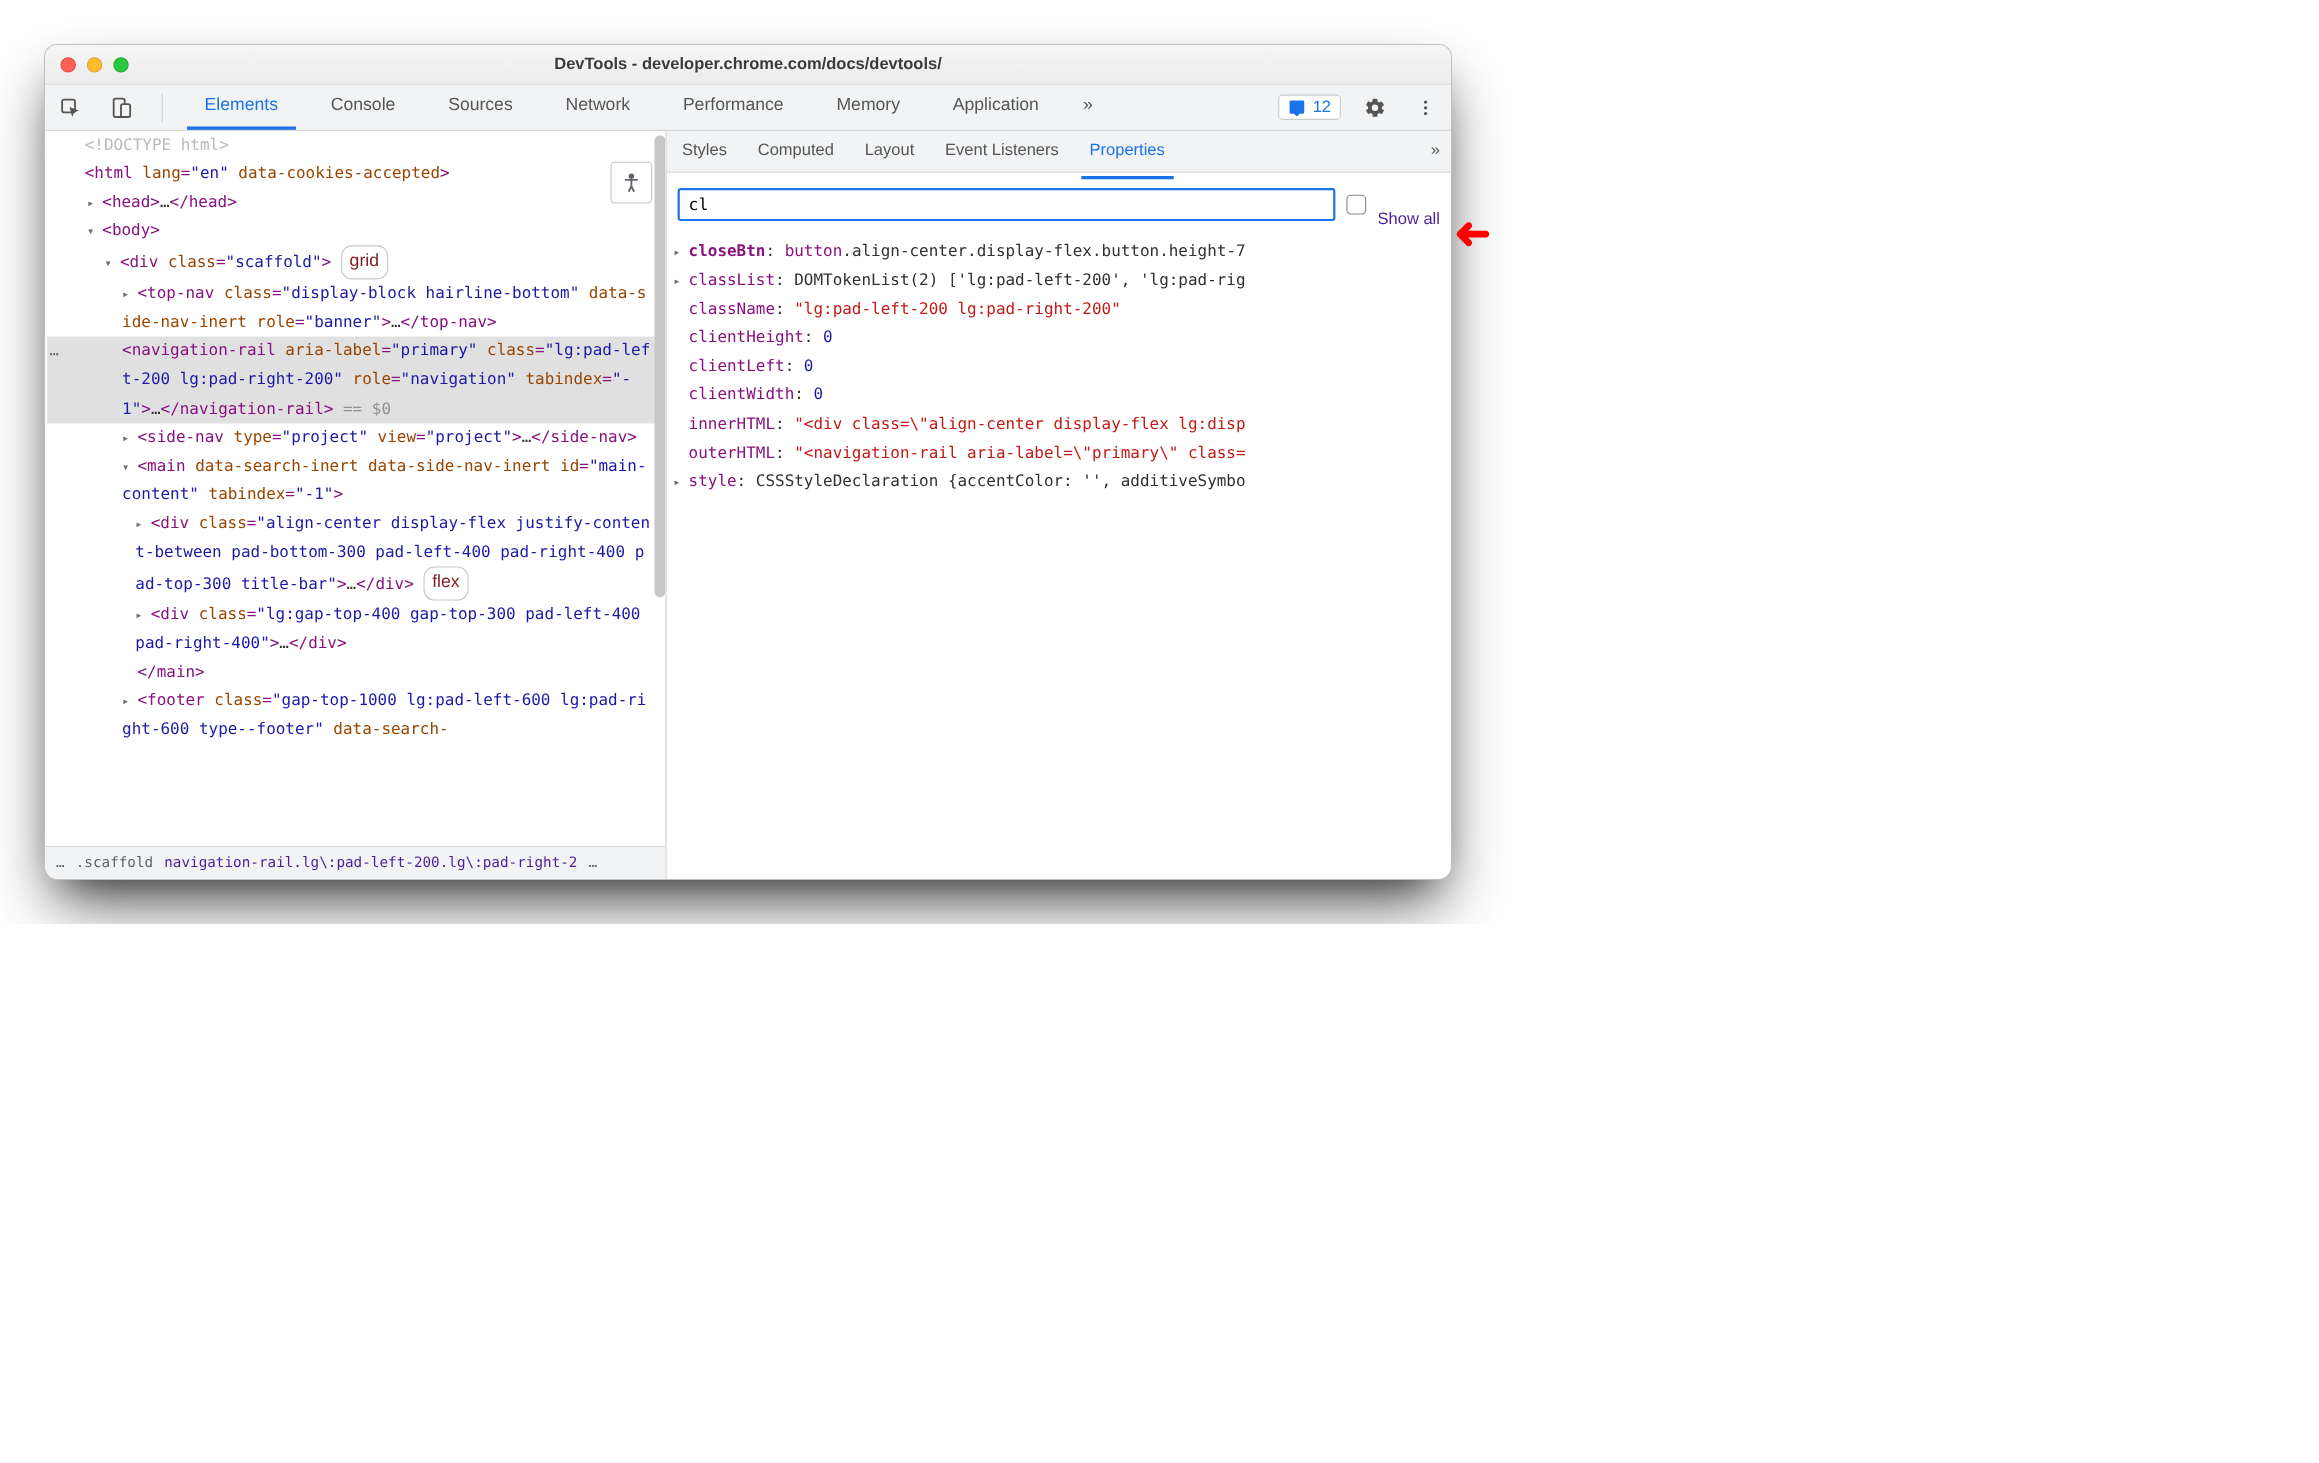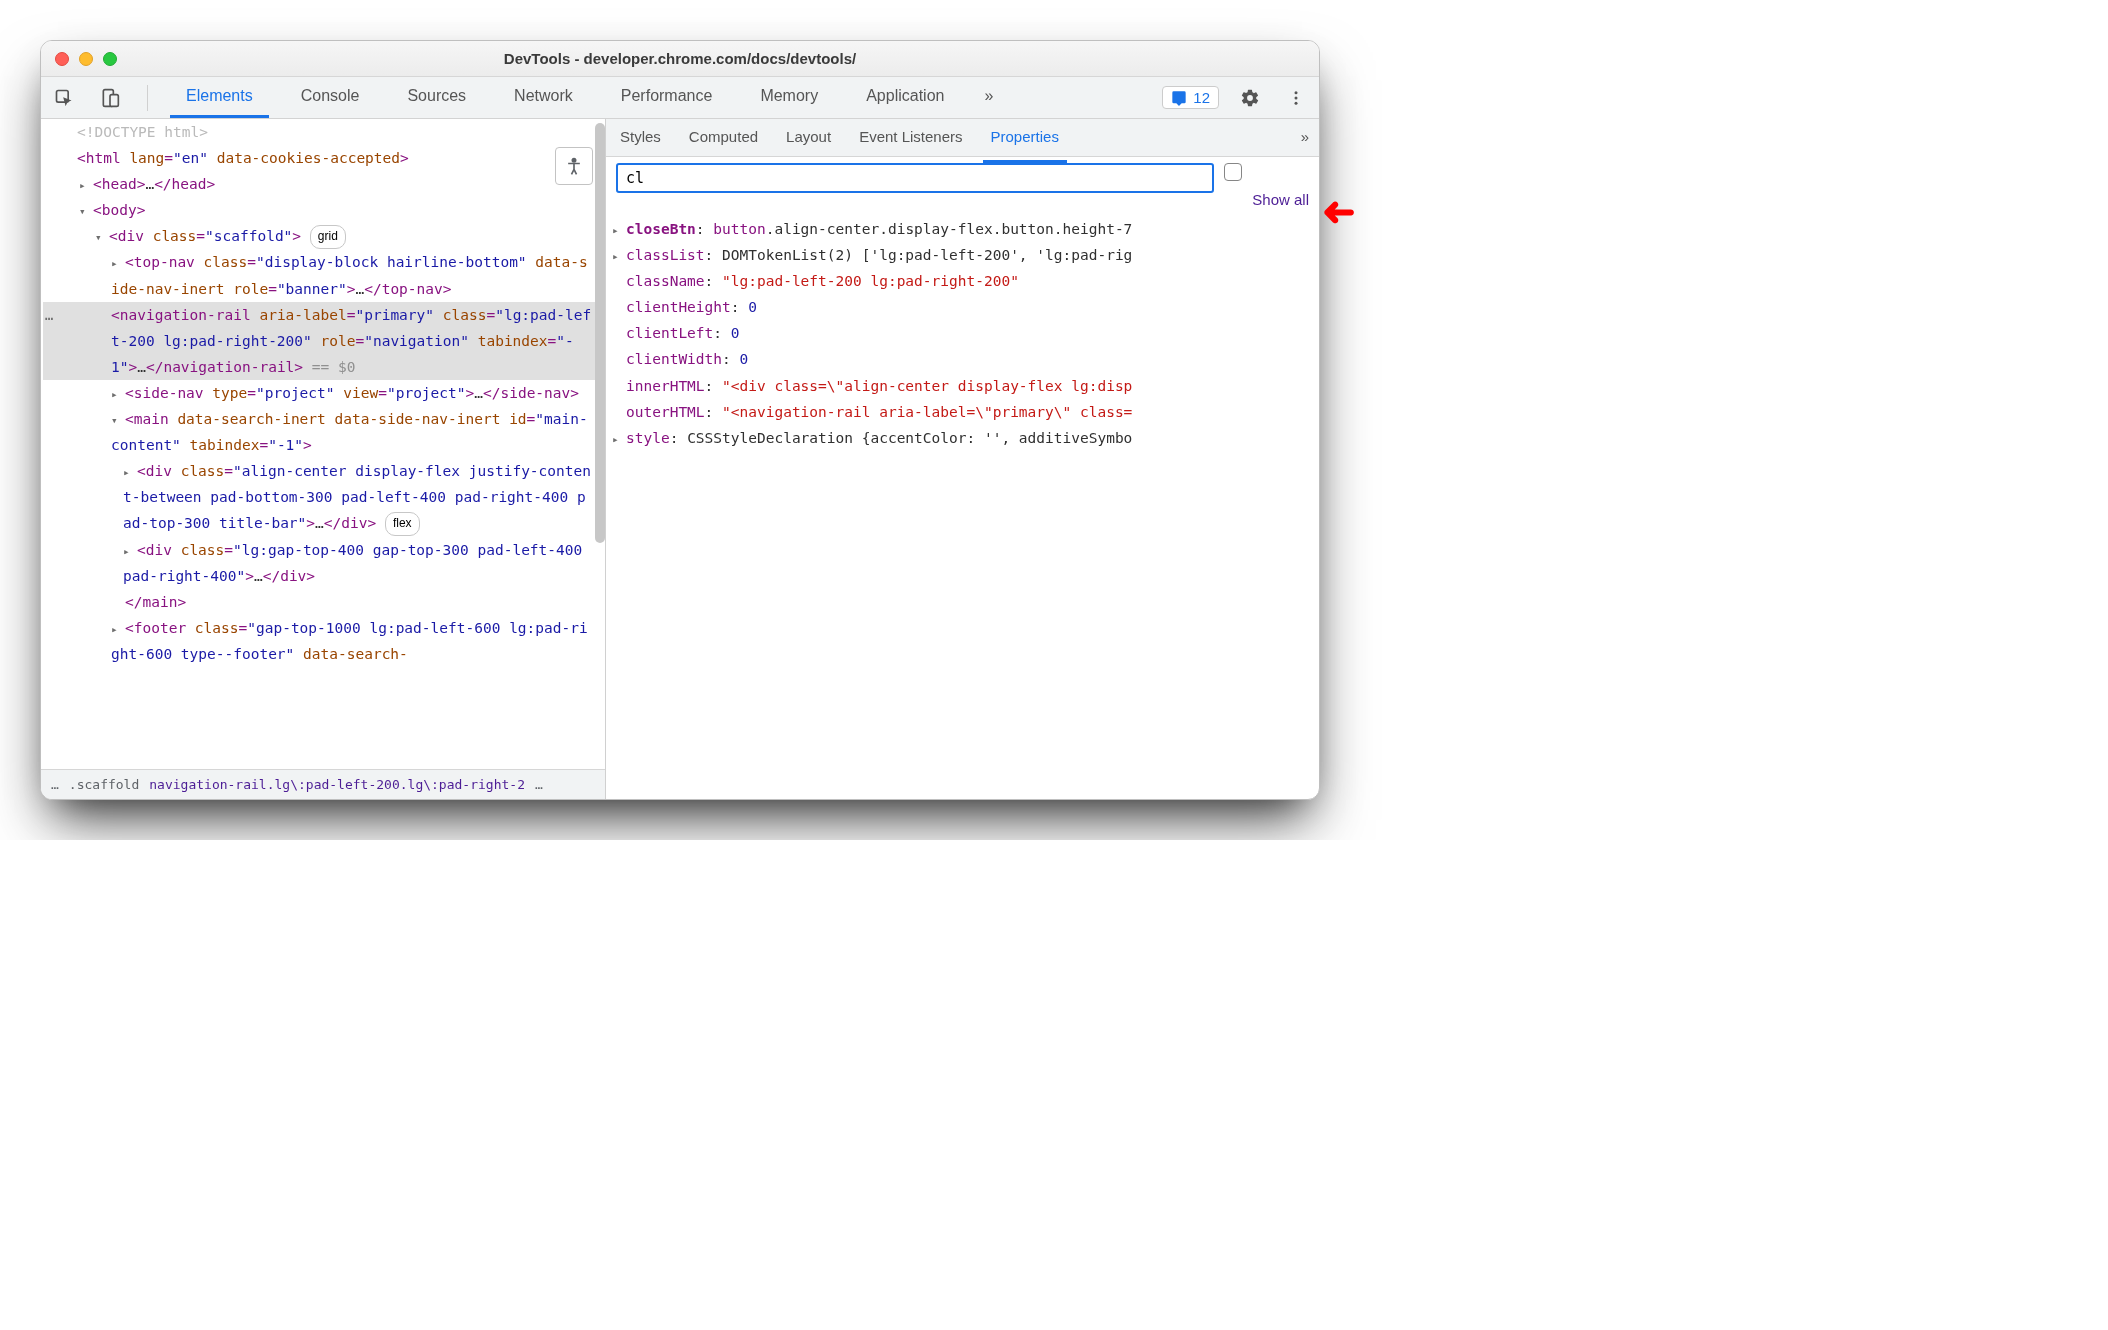--- a/index.html
+++ b/index.html
@@ -228,6 +228,7 @@
 
   .filter-row {
     display:flex;
+    align-items:center;
     gap:10px;
     padding:6px 10px;
   }

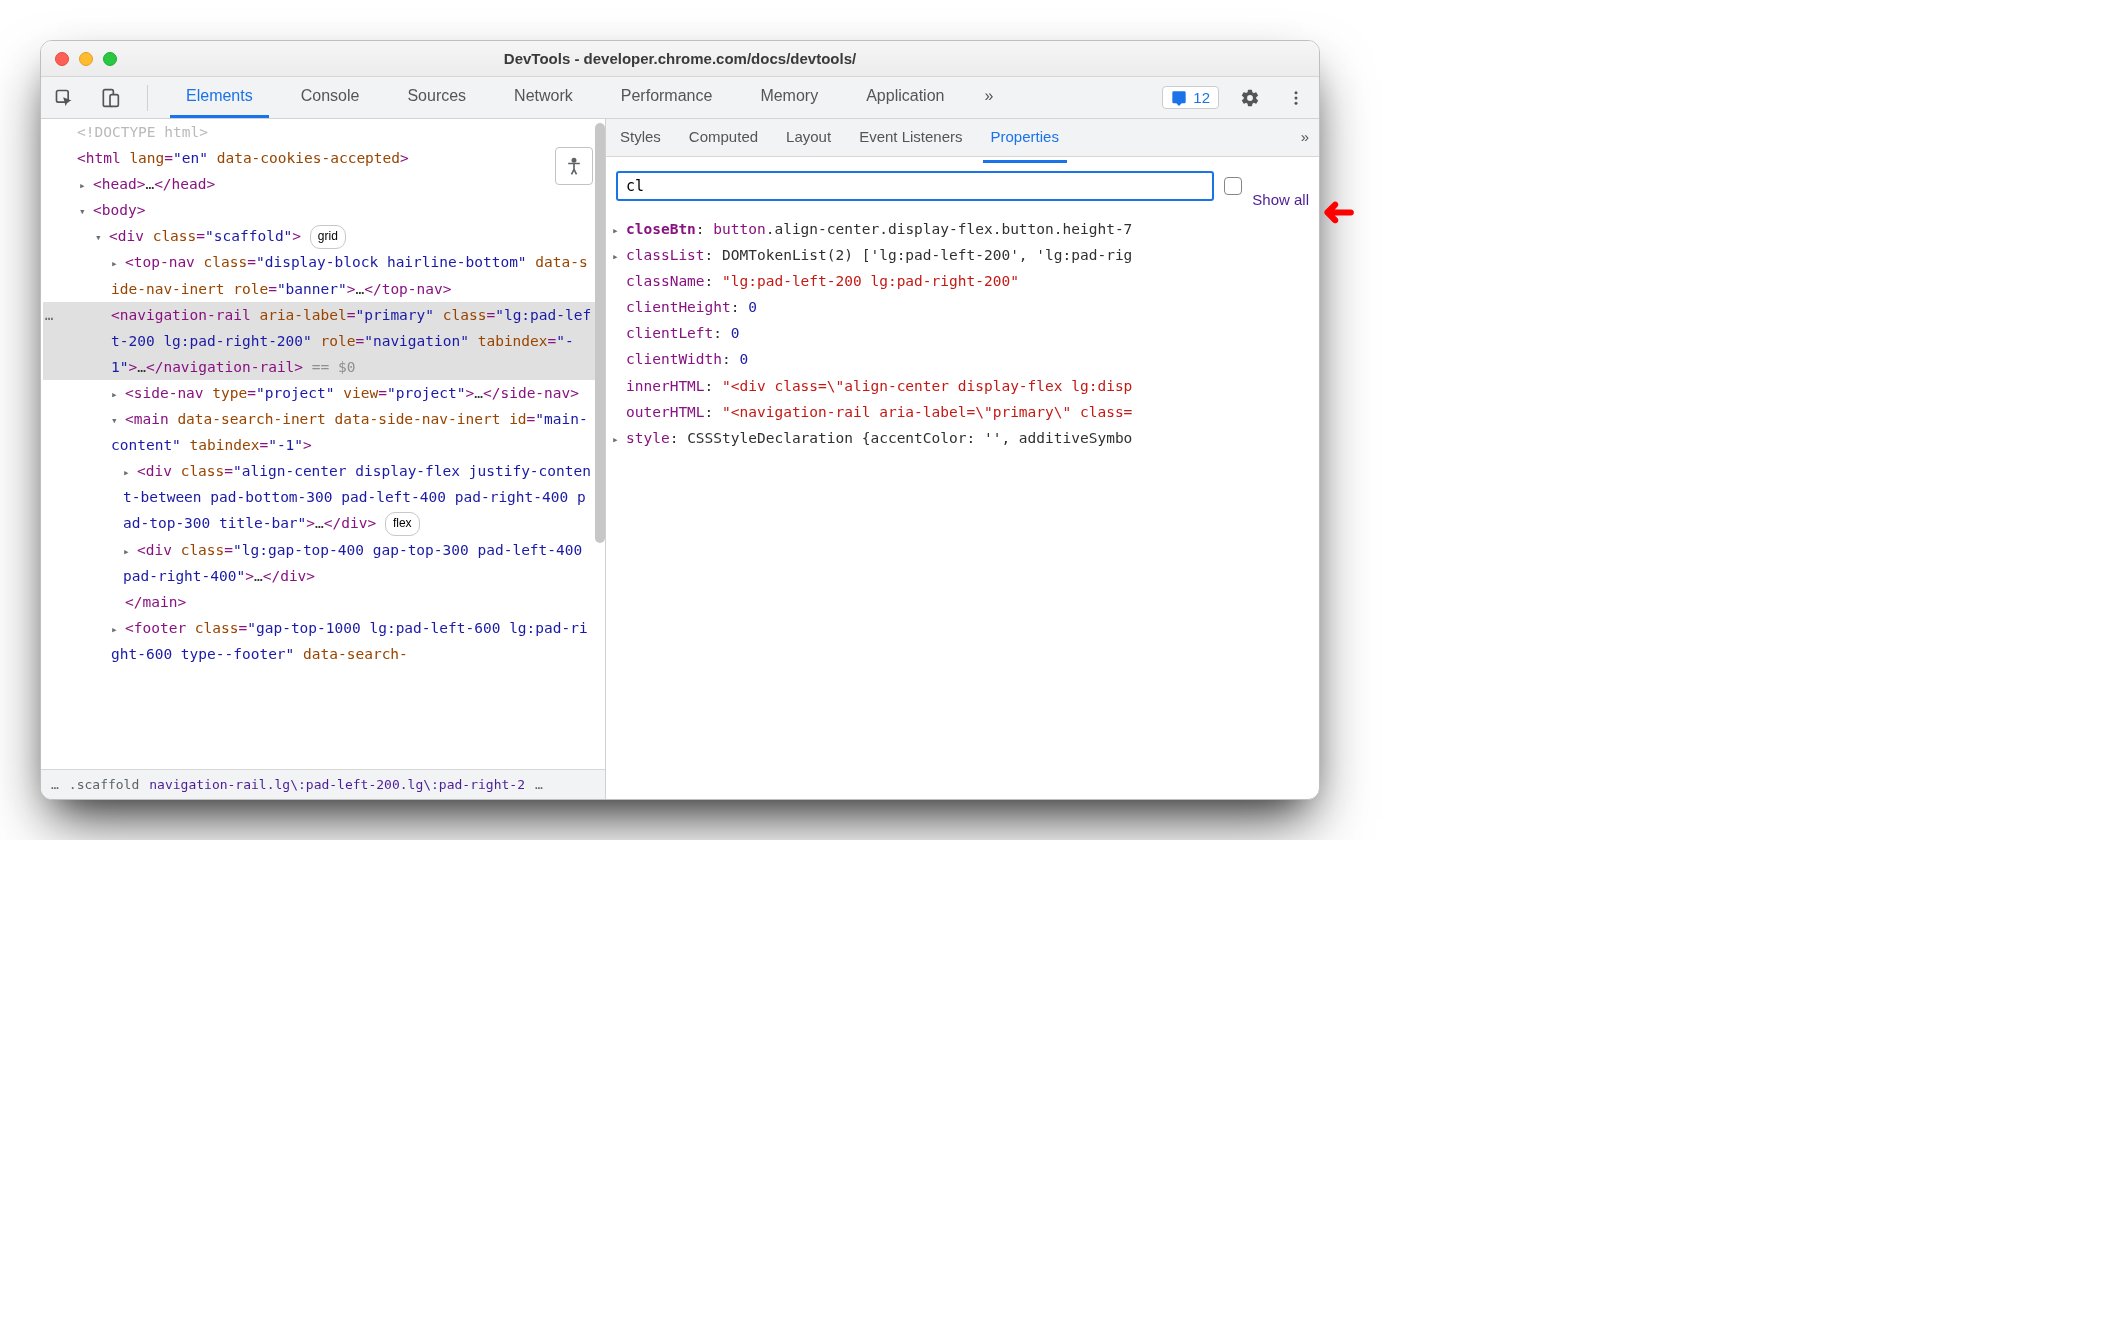--- a/index.html
+++ b/index.html
@@ -140,9 +140,9 @@
     display:inline-block;
     background:#fff;
     border:1px solid #c7c7c7;
-    color:#000000;
+    color:#7f1d1d;
     font-family:-apple-system,sans-serif;
-    font-size:12px;
+    font-size:16px;
     padding: 0 7px;
     border-radius: 10px;
     vertical-align: 1px;

